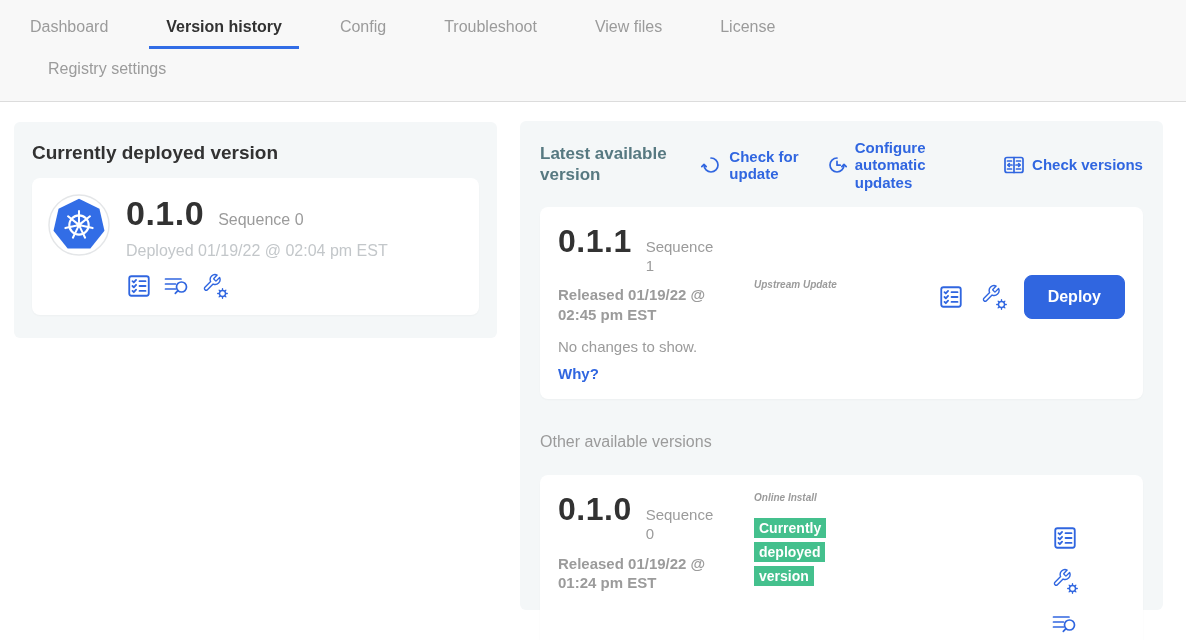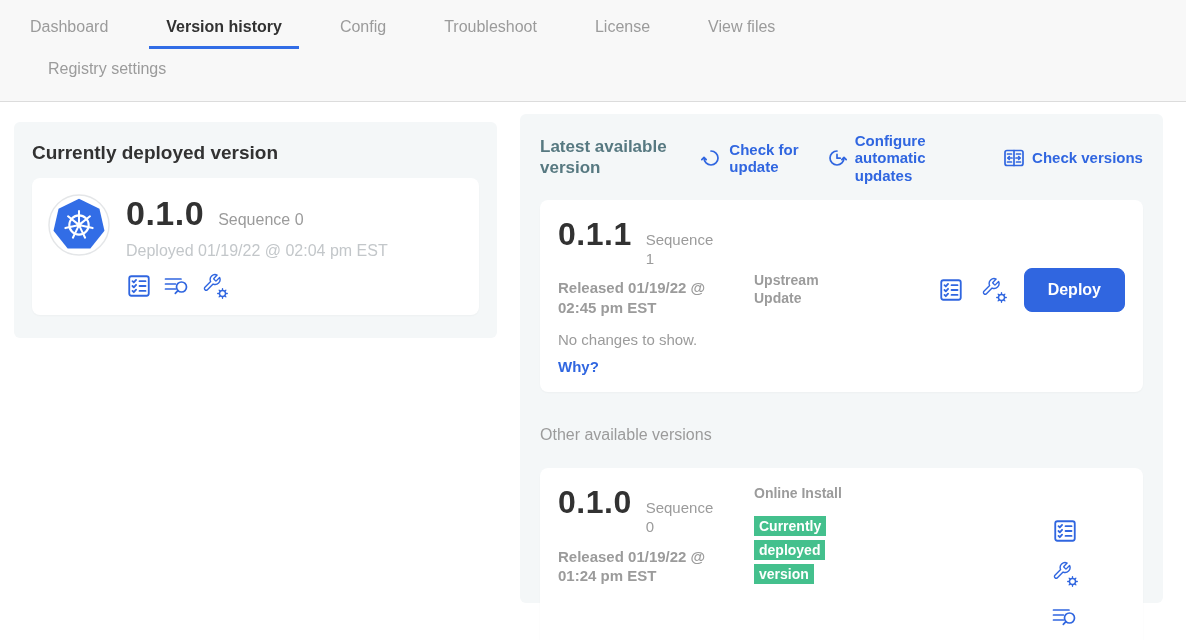--- a/index.html
+++ b/index.html
@@ -121,8 +121,8 @@
     <span class="tab active">Version history</span>
     <span class="tab">Config</span>
     <span class="tab">Troubleshoot</span>
+    <span class="tab">View files</span>
     <span class="tab">License</span>
-    <span class="tab">View files</span>
   </div>
   <div class="nav-row second">
     <span class="tab">Registry settings</span>

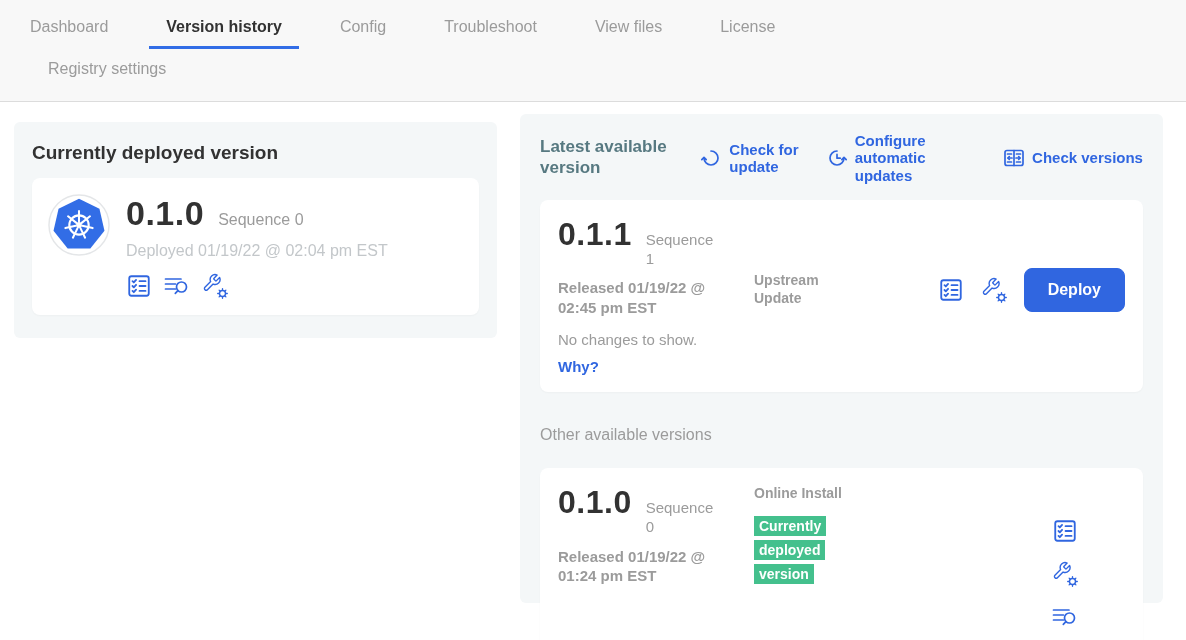--- a/index.html
+++ b/index.html
@@ -51,7 +51,7 @@
     border-radius:6px;
   }
   #left-panel{left:14px;top:122px;width:483px;height:216px;padding:20px 18px;}
-  #right-panel{left:520px;top:114px;width:643px;height:489px;padding:18px 20px;}
+  #right-panel{left:520px;top:121px;width:643px;height:489px;padding:18px 20px;}
   .panel-title{font-size:19px;font-weight:700;color:var(--text-dark);}
   .card{
     background:#ffffff;

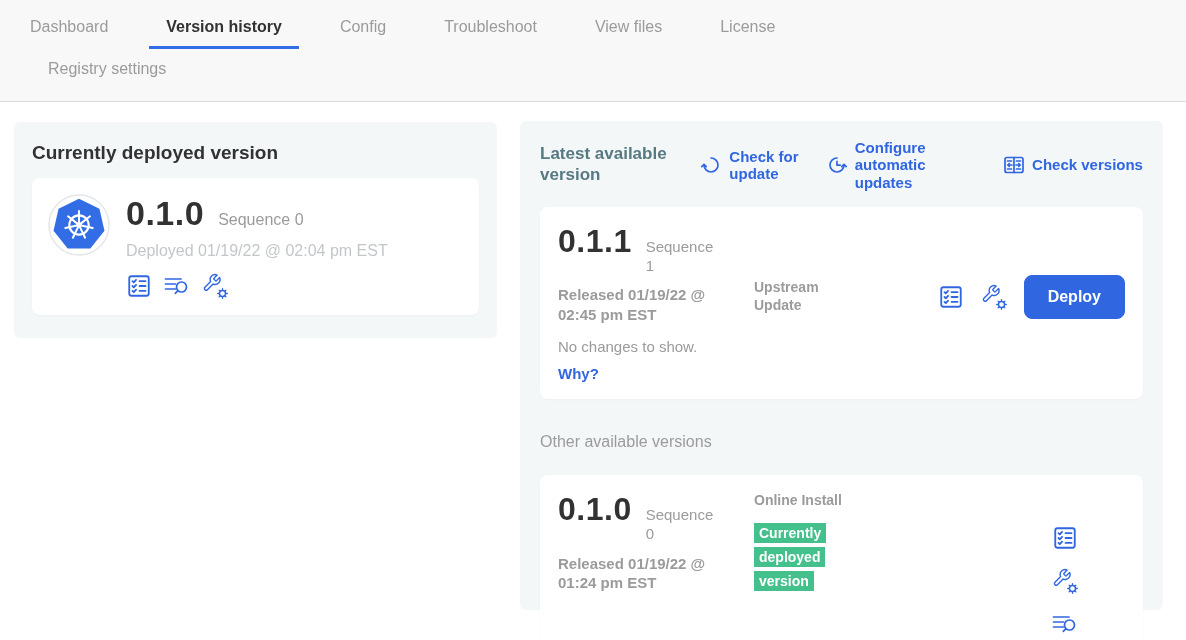--- a/index.html
+++ b/index.html
@@ -83,7 +83,7 @@
   .vc-left .ver-num{font-size:32px;}
   .seq-wrap{width:75px;font-size:15px;color:var(--text-gray);line-height:1.25;}
   .released{margin-top:10px;font-size:15px;font-weight:700;color:var(--text-gray);line-height:1.3;width:185px;}
-  .vc-mid{width:112px;font-size:14px;font-weight:700;color:var(--text-gray);line-height:1.3;}
+  .vc-mid{width:112px;font-size:10px;font-weight:700;color:var(--text-gray);line-height:1.3;font-style:italic;}
   .vc-mid.offset{padding-top:55px;}
   .vc-actions{margin-left:auto;display:flex;align-items:center;gap:17px;}
   .btn{

